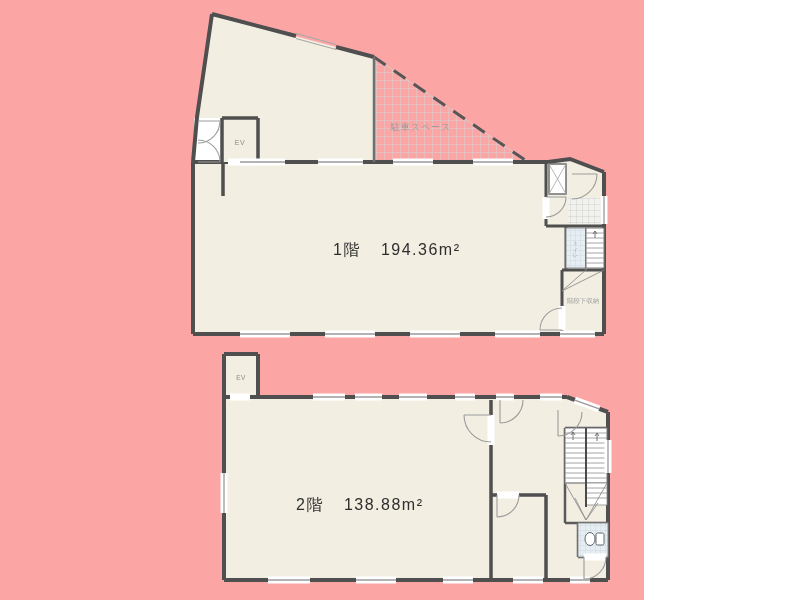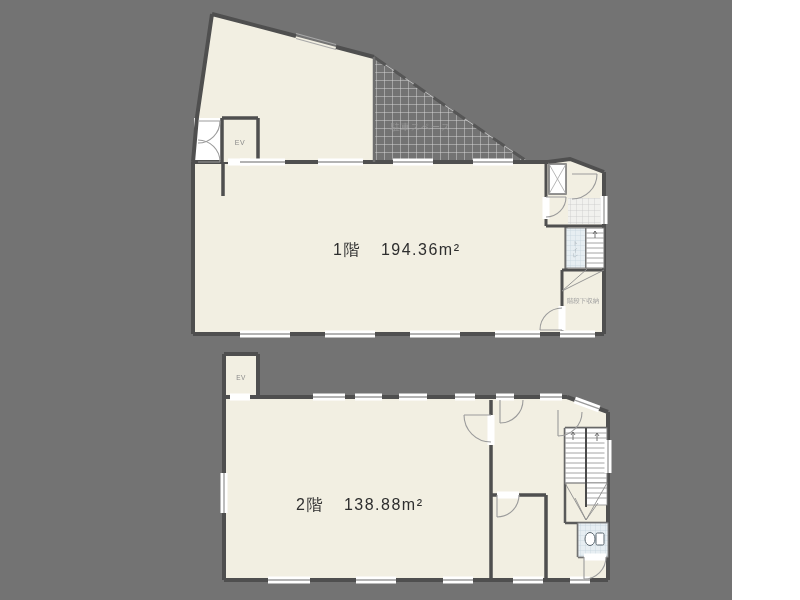--- a/index.html
+++ b/index.html
@@ -3,7 +3,7 @@
 <meta charset="utf-8">
 <style>
   html,body{margin:0;padding:0;background:#ffffff;}
-  .stage{position:relative;width:732px;height:600px;background:#737373;overflow:hidden;
+  .stage{position:relative;width:644px;height:600px;background:#fca5a5;overflow:hidden;
          font-family:"Liberation Sans","DejaVu Sans",sans-serif;}
   svg{display:block;}
   text{font-family:"Liberation Sans","DejaVu Sans",sans-serif;}

